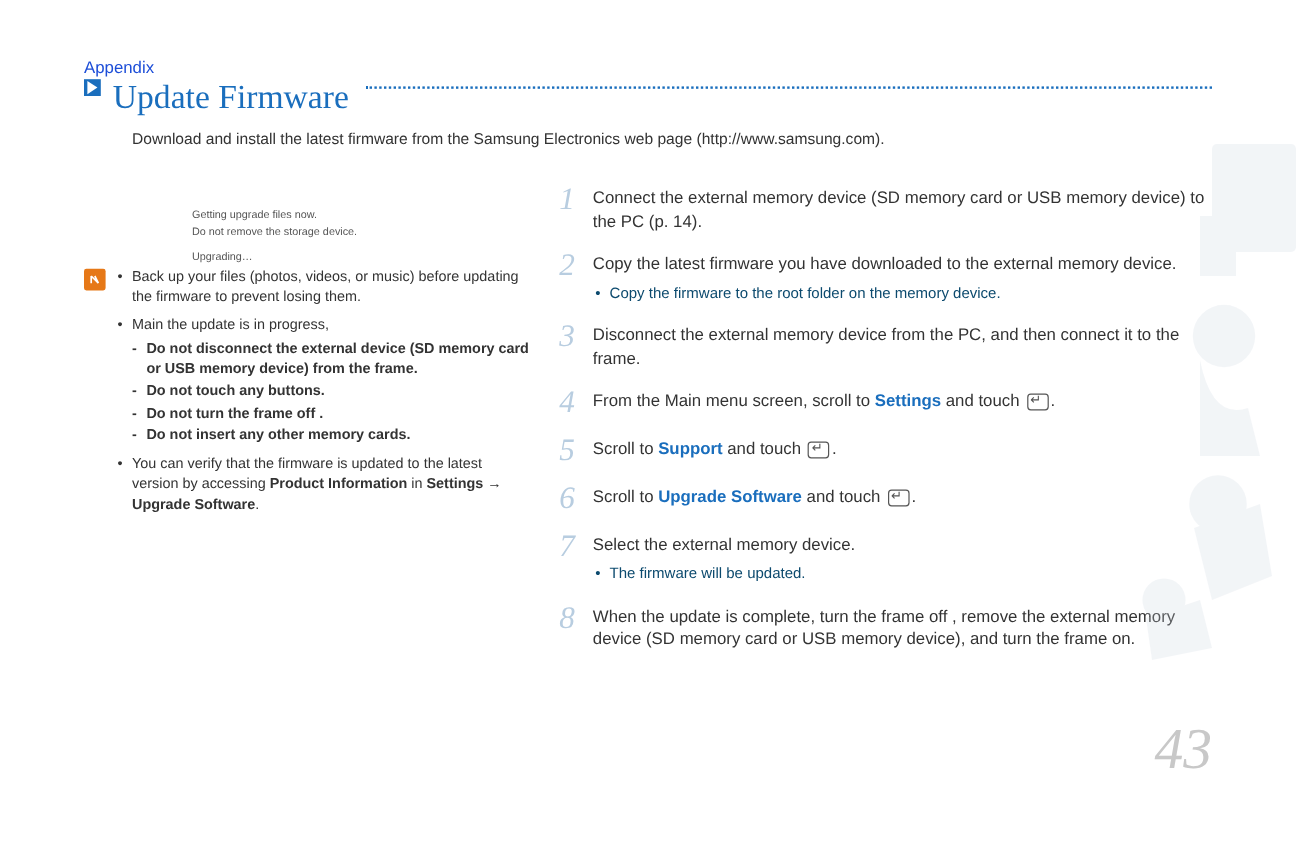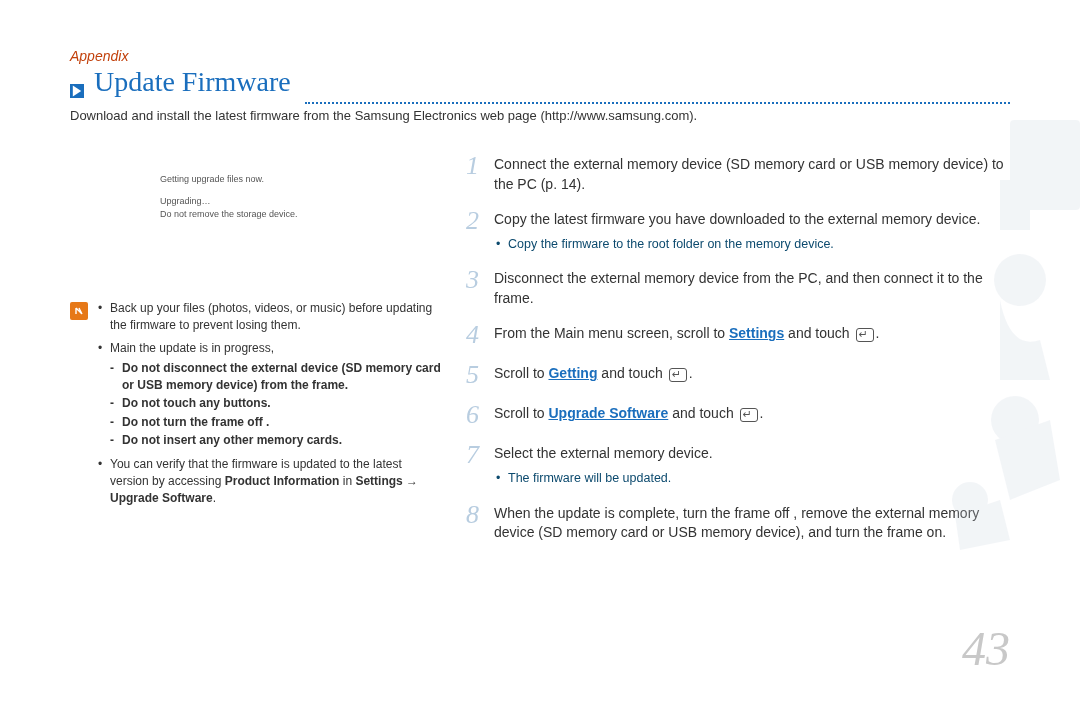--- a/index.html
+++ b/index.html
@@ -19,8 +19,7 @@
   }
   .section-label {
     font-size: 14px;
-    color: #c2410c;
-    font-style: italic;
+    color: #1d4ed8;
     margin-bottom: 2px;
   }
   .title-row {

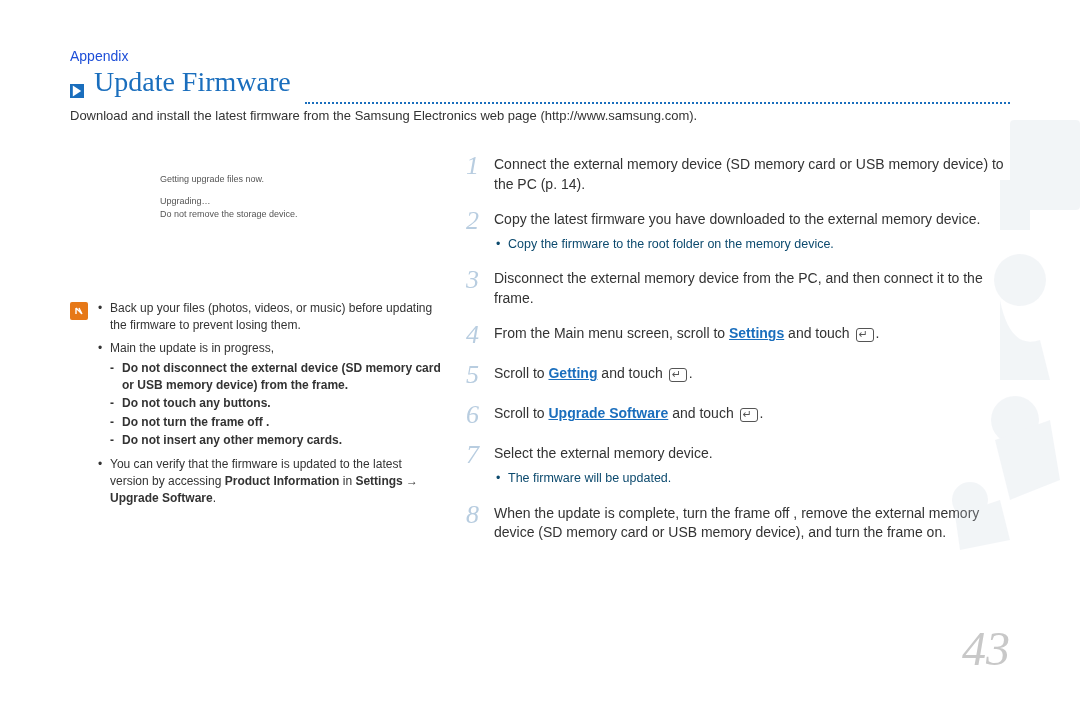--- a/index.html
+++ b/index.html
@@ -24,7 +24,7 @@
   }
   .title-row {
     display: flex;
-    align-items: flex-end;
+    align-items: flex-start;
     margin-bottom: 10px;
   }
   .title-icon {

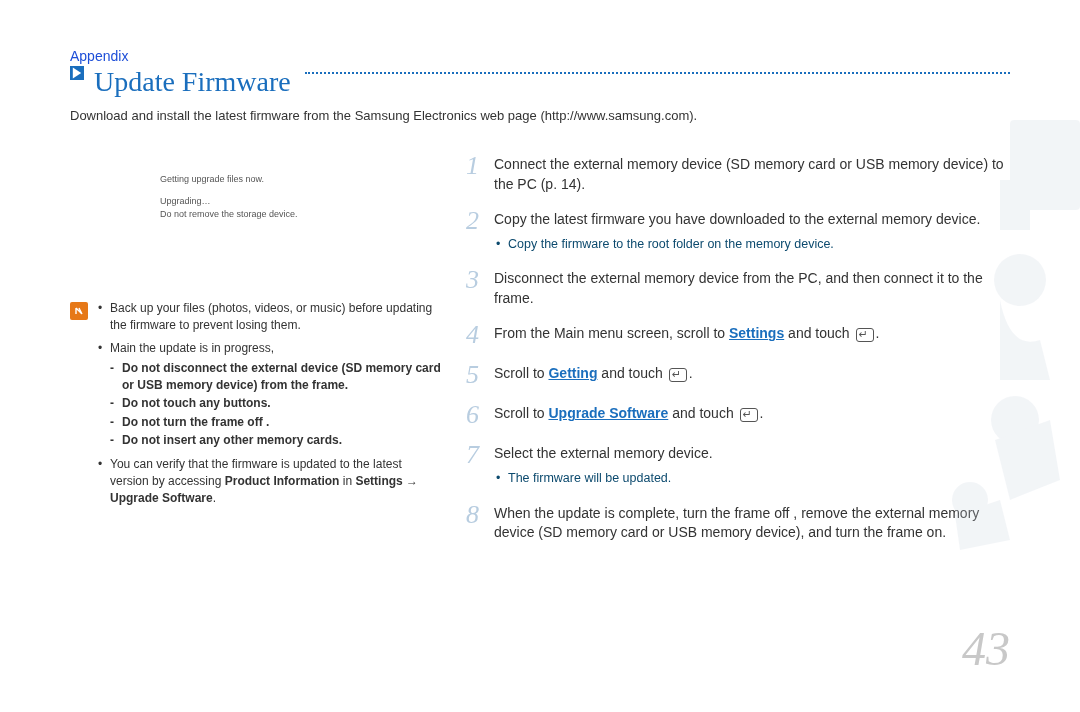--- a/index.html
+++ b/index.html
@@ -56,6 +56,7 @@
     font-size: 13px;
     color: #333;
     margin-bottom: 28px;
+    margin-left: 40px;
   }
   .content {
     display: flex;

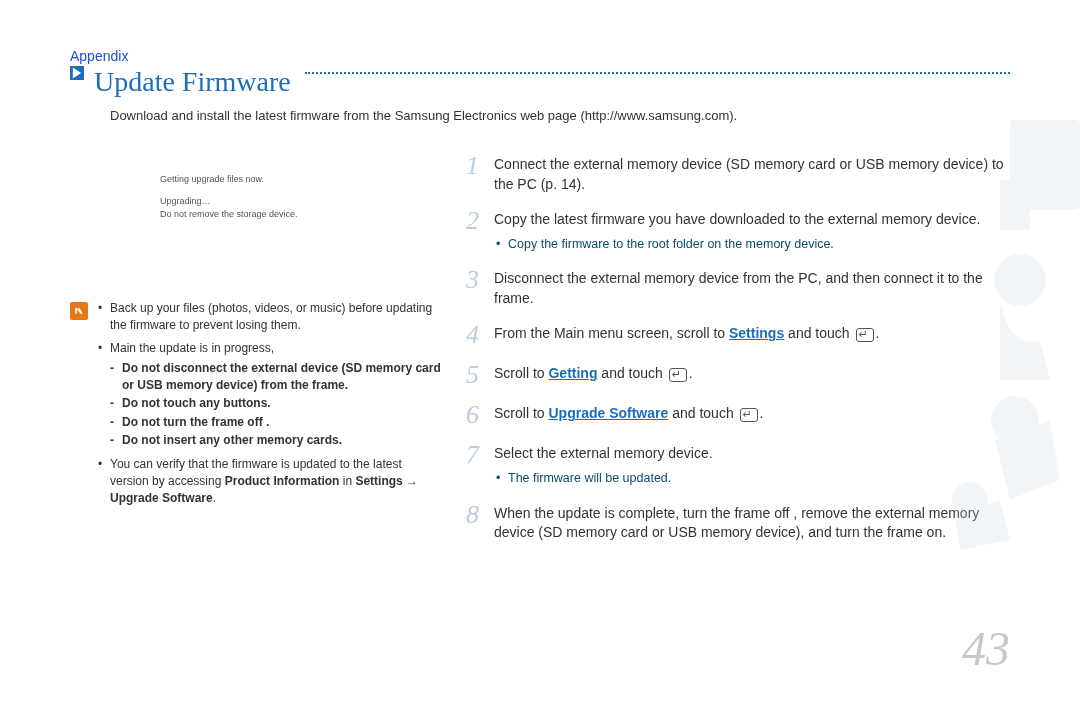--- a/index.html
+++ b/index.html
@@ -68,7 +68,6 @@
   }
   .status-box {
     margin-left: 90px;
-    margin-bottom: 78px;
   }
   .status-line {
     font-size: 9px;

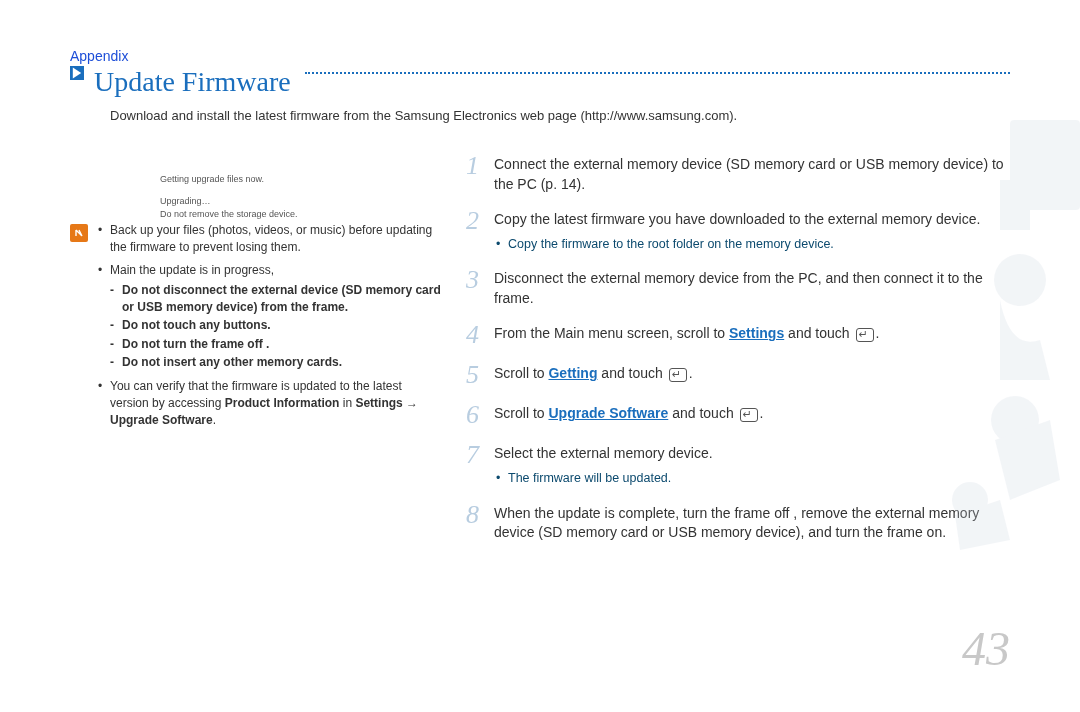--- a/index.html
+++ b/index.html
@@ -223,8 +223,8 @@
     <div class="left-col">
       <div class="status-box">
         <div class="status-line">Getting upgrade files now.</div>
+        <div class="status-line">Do not remove the storage device.</div>
         <div class="status-line" style="margin-top:8px">Upgrading…</div>
-        <div class="status-line">Do not remove the storage device.</div>
       </div>
 
       <div class="note-block">

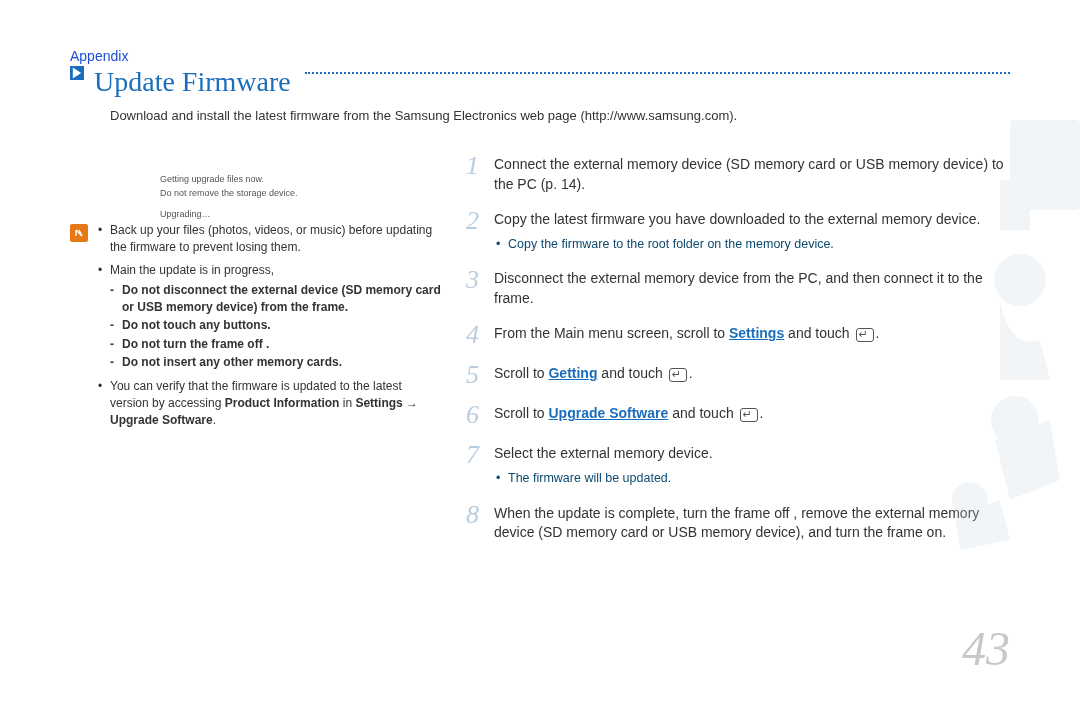--- a/index.html
+++ b/index.html
@@ -161,7 +161,7 @@
     left: 2px;
     top: 0;
   }
-  .kw { color: #1a6ebd; font-weight: bold; text-decoration: underline; }
+  .kw { color: #1a6ebd; font-weight: bold; }
   .enter-icon {
     display: inline-block;
     width: 18px;

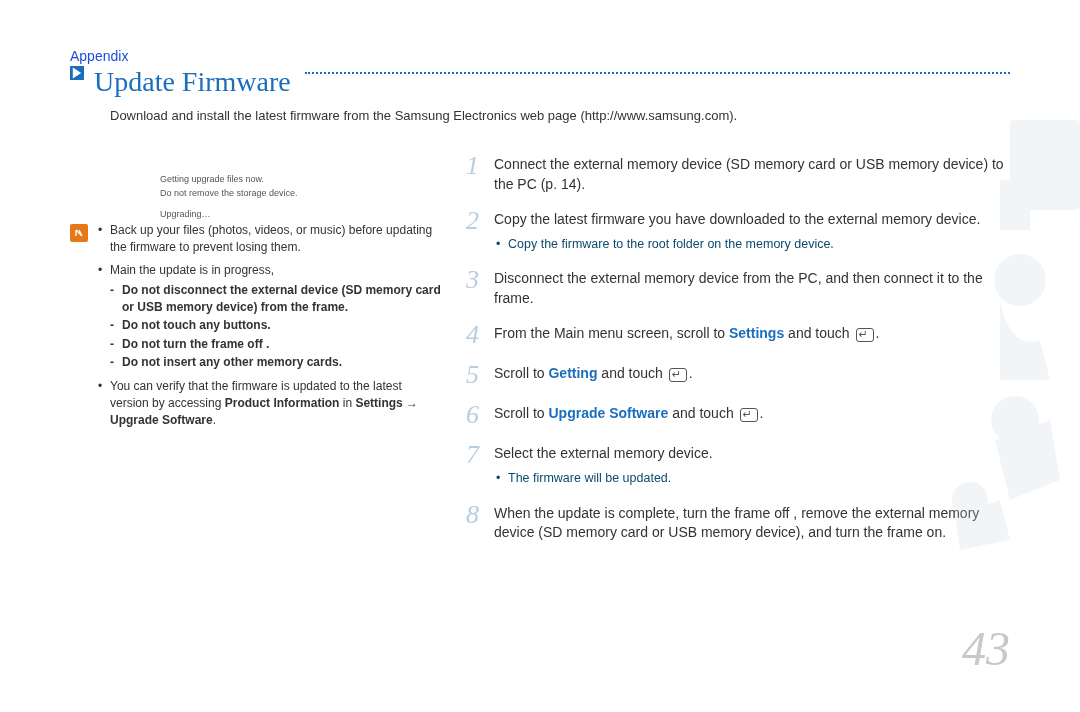--- a/index.html
+++ b/index.html
@@ -279,7 +279,7 @@
       <div class="step">
         <div class="step-num">5</div>
         <div class="step-body">
-          <span>Scroll to </span><span class="kw">Getting</span><span> and touch </span><span class="enter-icon"></span>.
+          <span>Scroll to </span><span class="kw">Support</span><span> and touch </span><span class="enter-icon"></span>.
         </div>
       </div>
       <div class="step">

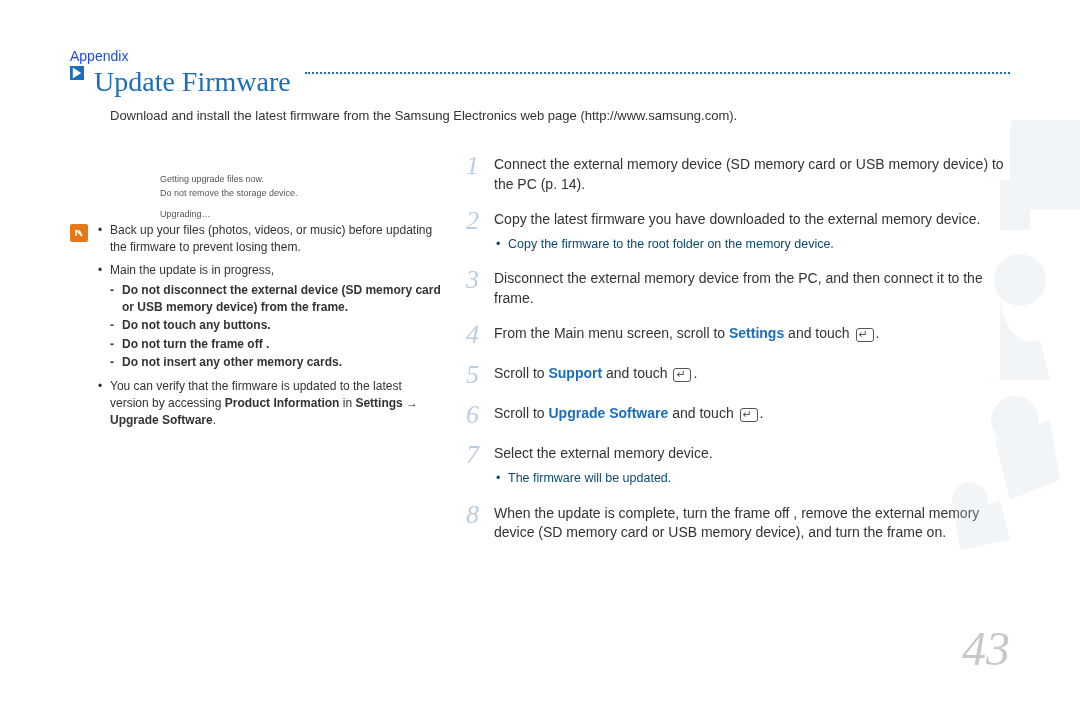--- a/index.html
+++ b/index.html
@@ -183,7 +183,7 @@
   .page-number {
     position: absolute;
     right: 70px;
-    bottom: 36px;
+    bottom: 60px;
     font-size: 48px;
     font-family: Georgia, serif;
     font-style: italic;

